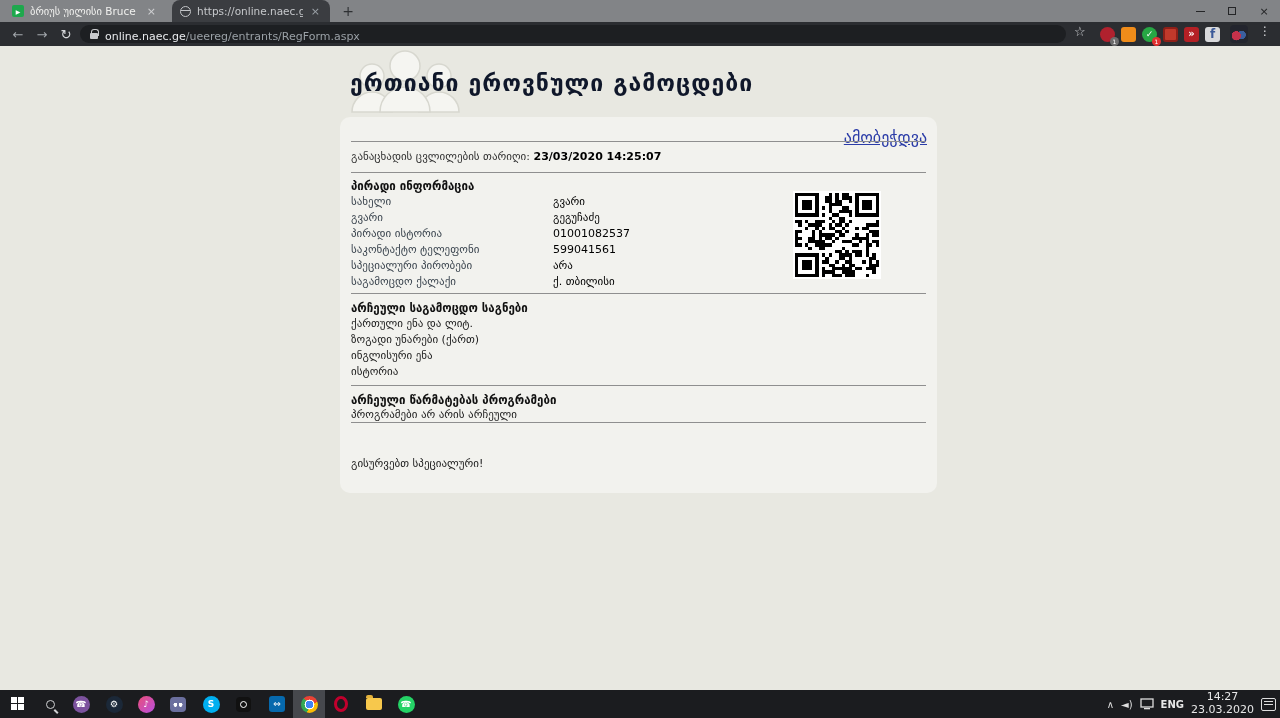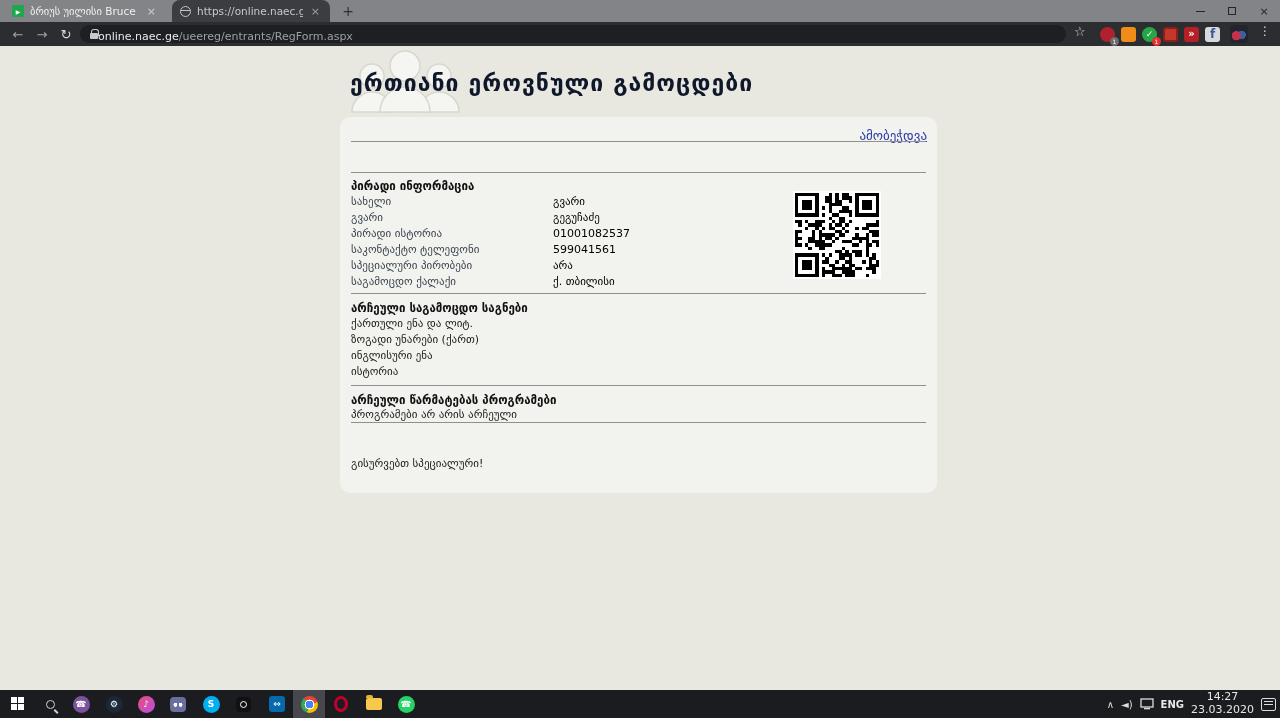--- a/index.html
+++ b/index.html
@@ -25,7 +25,7 @@
 
   .toolbar { position:absolute; top:22px; left:0; width:1280px; height:24px; background:#2b2d31; }
   .navico { position:absolute; top:2px; width:20px; height:20px; display:flex; align-items:center; justify-content:center; font-size:13px; color:#a2a6ab; }
-  .urlpill { position:absolute; left:80px; top:3px; width:986px; height:18px; background:#1d1f22; border-radius:9px; display:flex; align-items:center; padding:0 10px; }
+  .urlpill { position:absolute; left:80px; top:3px; width:986px; height:18px; background:#1d1f22; border-radius:9px; display:flex; align-items:center; padding:0 10px; gap:7px; }
   .urlhost { font-size:11px; color:#e8eaed; white-space:nowrap; }
   .urlpath { font-size:11px; color:#9aa0a6; white-space:nowrap; }
   .lock { width:8px; height:10px; position:relative; flex:none; }

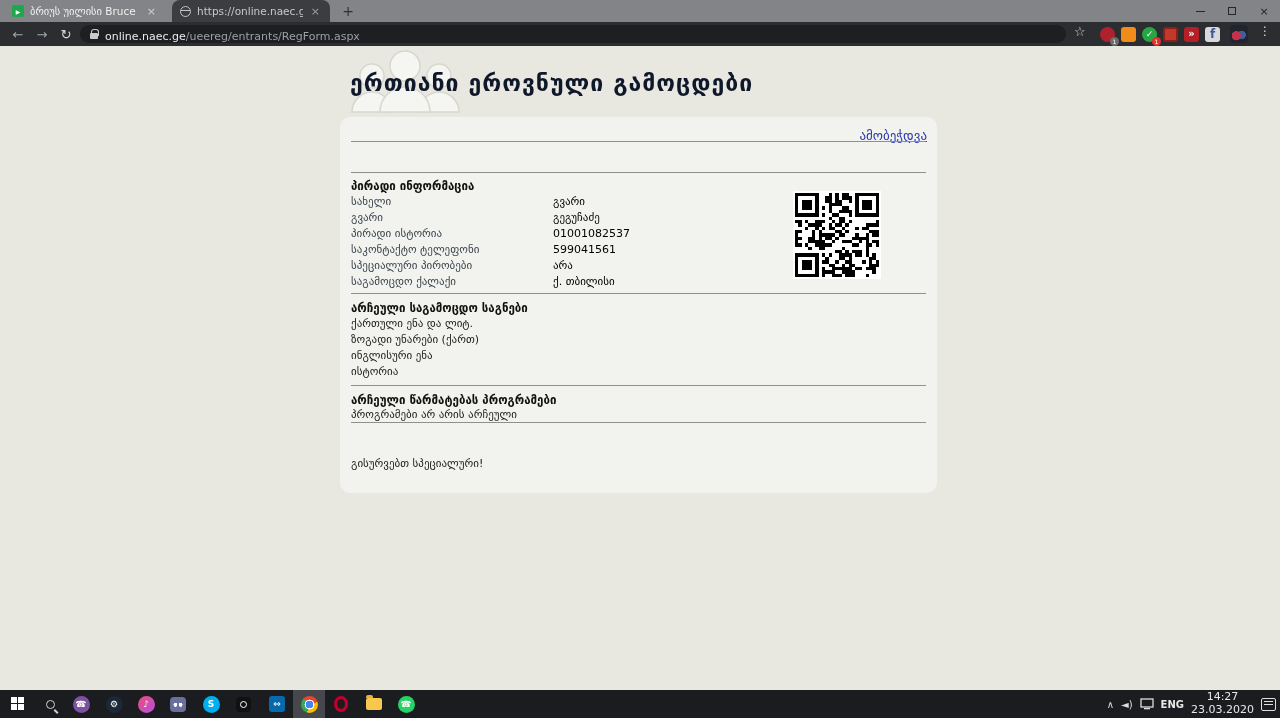--- a/index.html
+++ b/index.html
@@ -45,7 +45,7 @@
   .silhouettes { position:absolute; left:342px; top:4px; z-index:1; }
   .panel { position:absolute; left:340px; top:71px; width:597px; height:376px; background:#f2f2ee; border-radius:10px; }
   .panel hr { border:none; border-top:1px solid #8f8f8f; margin:0 11px; }
-  .printlink { position:absolute; right:10px; top:11px; font-size:13px; color:#2b3ca8; text-decoration:underline; }
+  .printlink { position:absolute; right:10px; top:11px; font-size:16px; color:#2b3ca8; text-decoration:underline; }
   .hr1 { position:absolute; top:24px; left:0; right:0; }
   .dateline { position:absolute; left:11px; top:33px; font-size:11px; color:#333; }
   .dateline b { color:#000; }

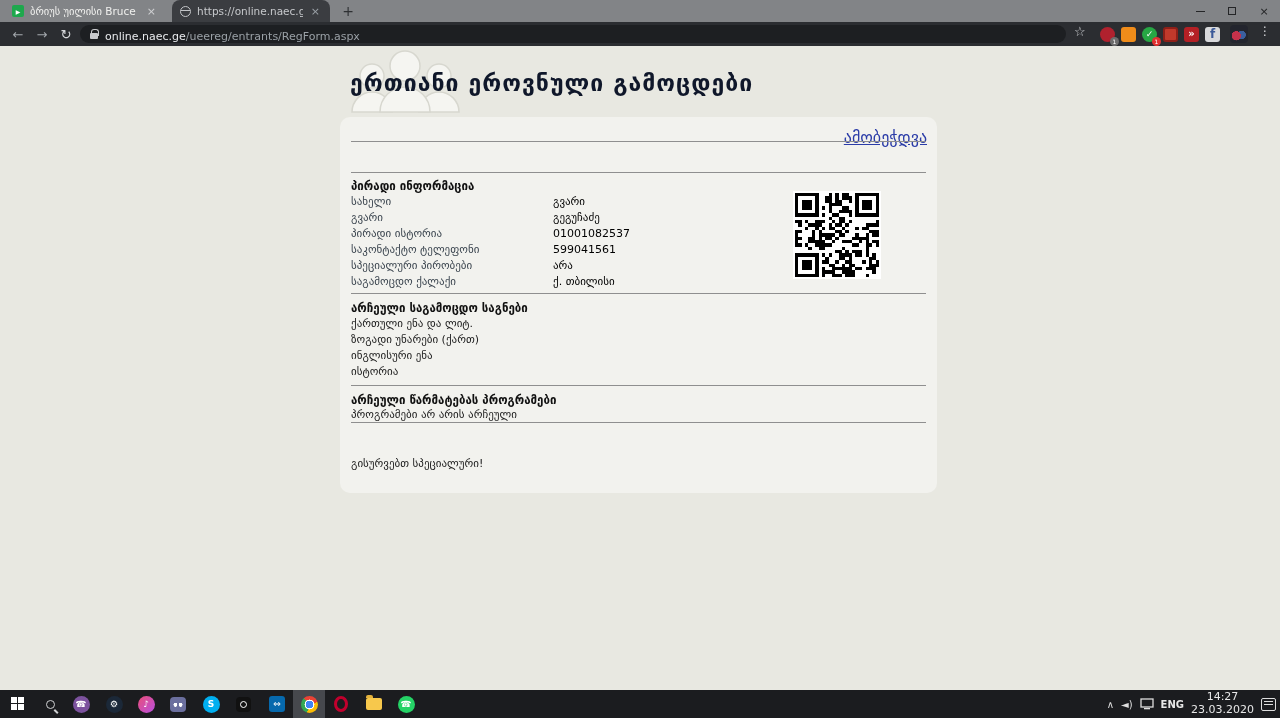--- a/index.html
+++ b/index.html
@@ -162,6 +162,10 @@
     <div class="panel">
       <a class="printlink" href="#">ამობეჭდვა</a>
       <hr class="hr1">
+      <div class="dateline">
+        <span>განაცხადის ცვლილების თარიღი:</span>
+        <b>23/03/2020 14:25:07</b>
+      </div>
       <hr class="hr2">
 
       <div class="sec-title" style="top:62px">პირადი ინფორმაცია</div>

